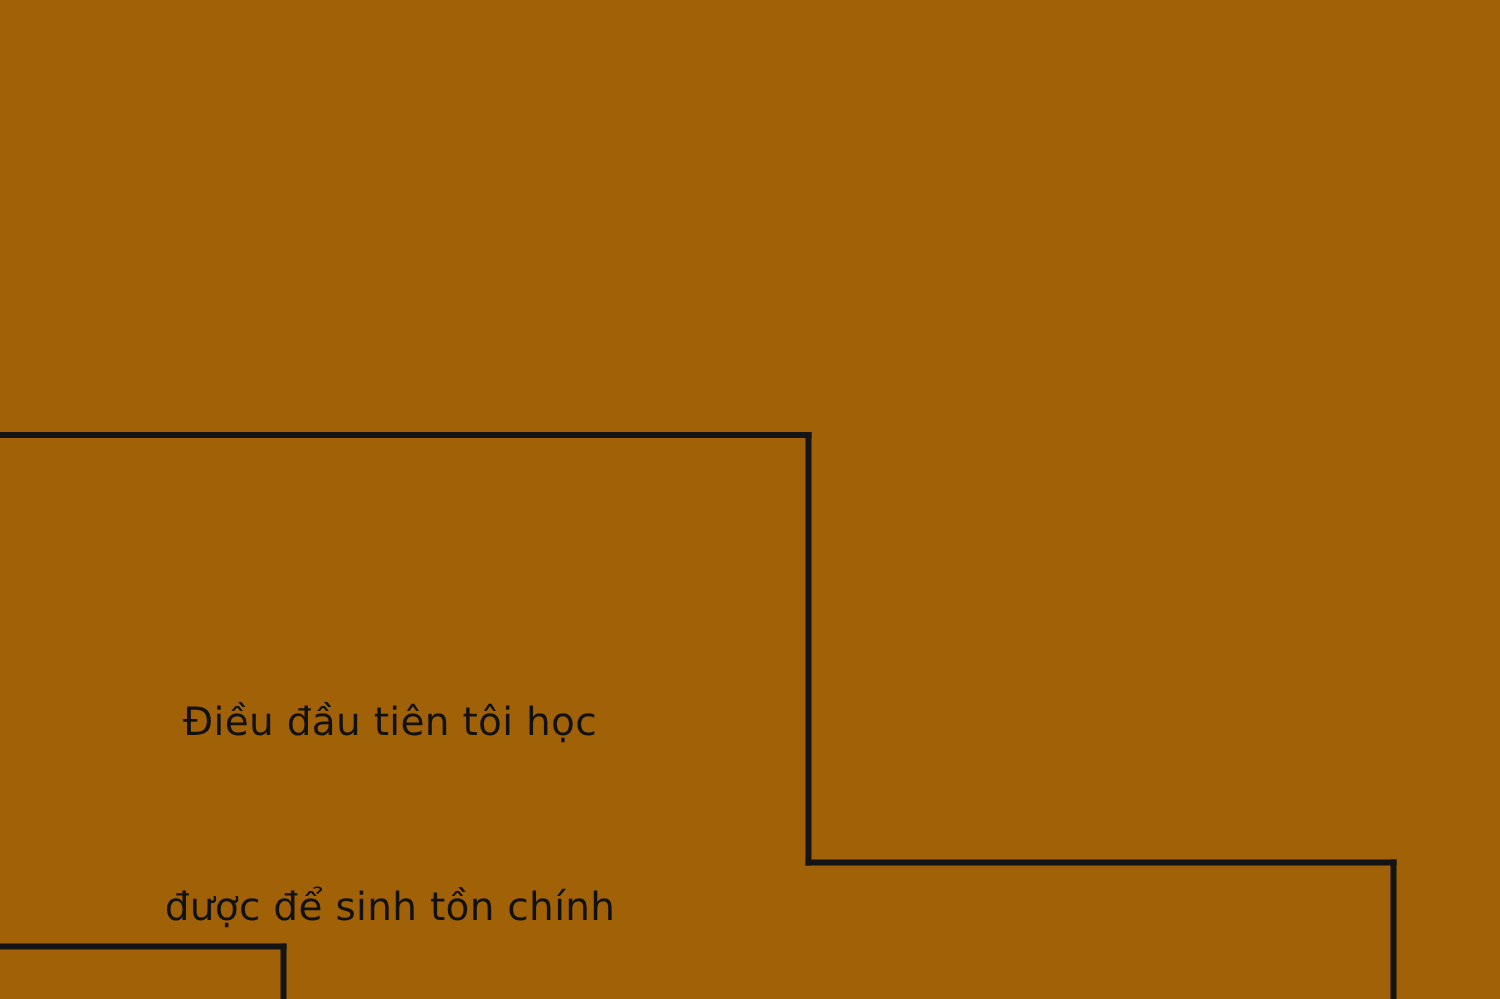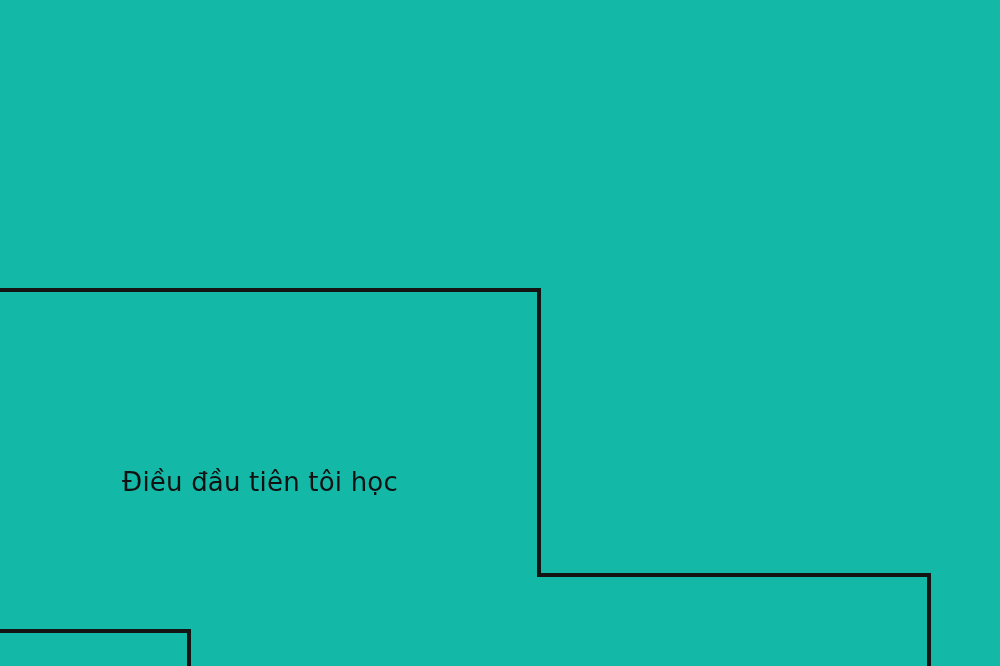--- a/index.html
+++ b/index.html
@@ -13,7 +13,7 @@
     width: 1000px;
     height: 666px;
     overflow: hidden;
-    background: #14b8a6;
+    background: #a16207;
     font-family: "DejaVu Sans", sans-serif;
   }
 

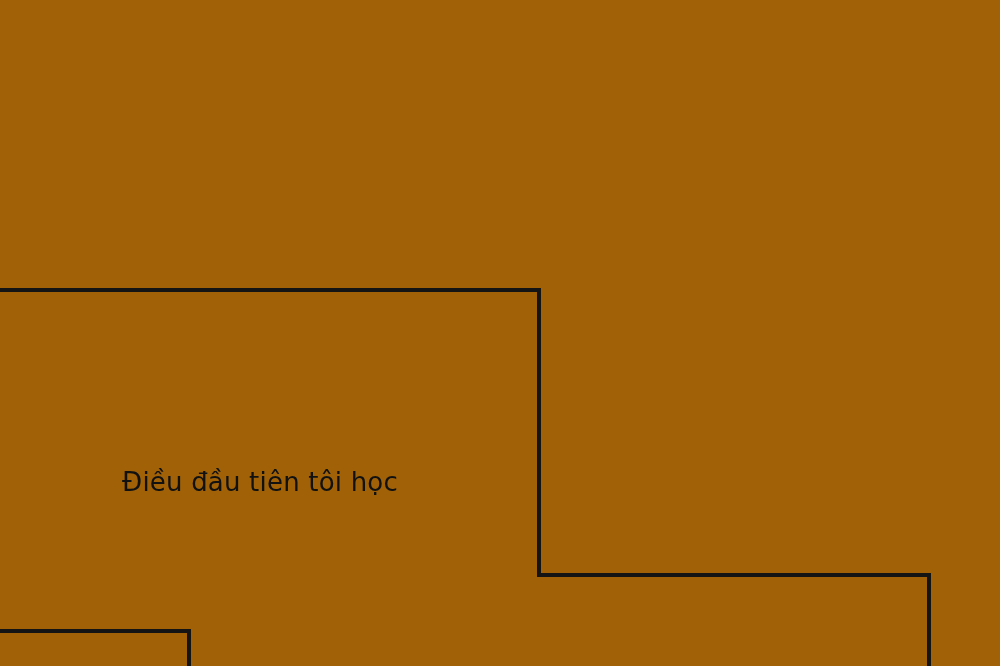--- a/index.html
+++ b/index.html
@@ -109,6 +109,7 @@
 
   <div id="narration-block">
     <span class="narration-line">Điều đầu tiên tôi học</span>
+    <span class="narration-line">được để sinh tồn chính</span>
     
     
   </div>

